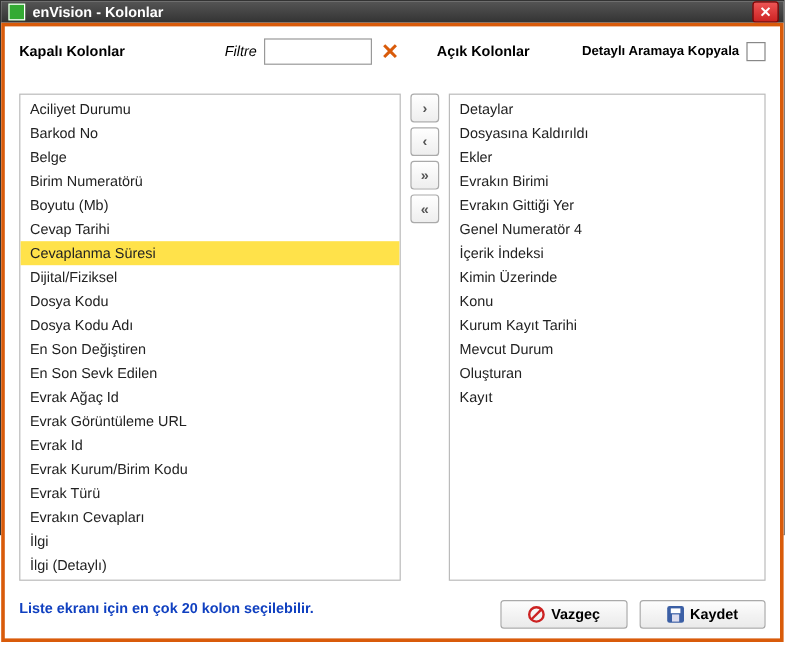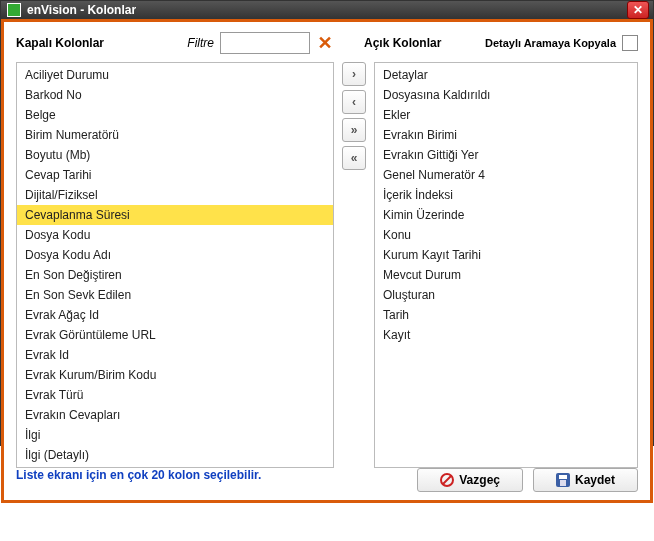--- a/index.html
+++ b/index.html
@@ -57,6 +57,7 @@
     padding: 10px 12px 8px 12px;
     display: flex;
     flex-direction: column;
+    gap: 16px;
   }
   .header-row {
     display: flex;

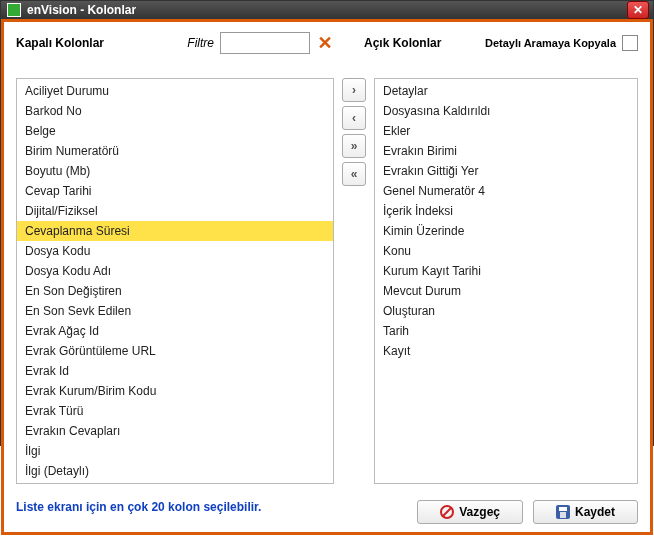--- a/index.html
+++ b/index.html
@@ -272,8 +272,8 @@
           <div class="list-item">Birim Numeratörü</div>
           <div class="list-item">Boyutu (Mb)</div>
           <div class="list-item">Cevap Tarihi</div>
+          <div class="list-item selected">Cevaplanma Süresi</div>
           <div class="list-item">Dijital/Fiziksel</div>
-          <div class="list-item selected">Cevaplanma Süresi</div>
           <div class="list-item">Dosya Kodu</div>
           <div class="list-item">Dosya Kodu Adı</div>
           <div class="list-item">En Son Değiştiren</div>

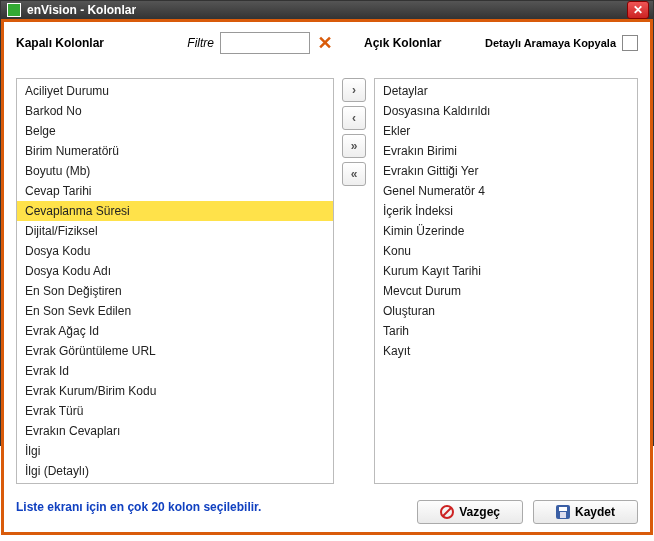--- a/index.html
+++ b/index.html
@@ -308,7 +308,6 @@
           <div class="list-item">Kurum Kayıt Tarihi</div>
           <div class="list-item">Mevcut Durum</div>
           <div class="list-item">Oluşturan</div>
-          <div class="list-item">Tarih</div>
           <div class="list-item">Kayıt</div>
         </div>
     </div>

